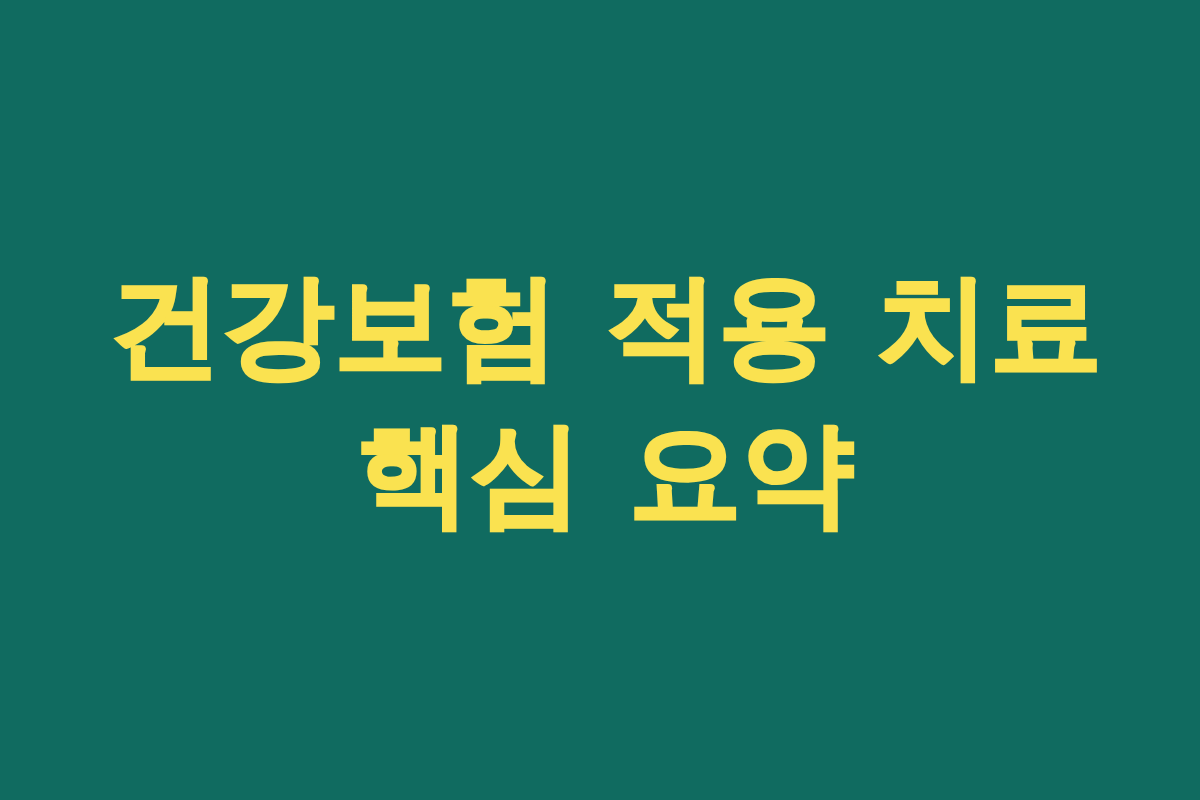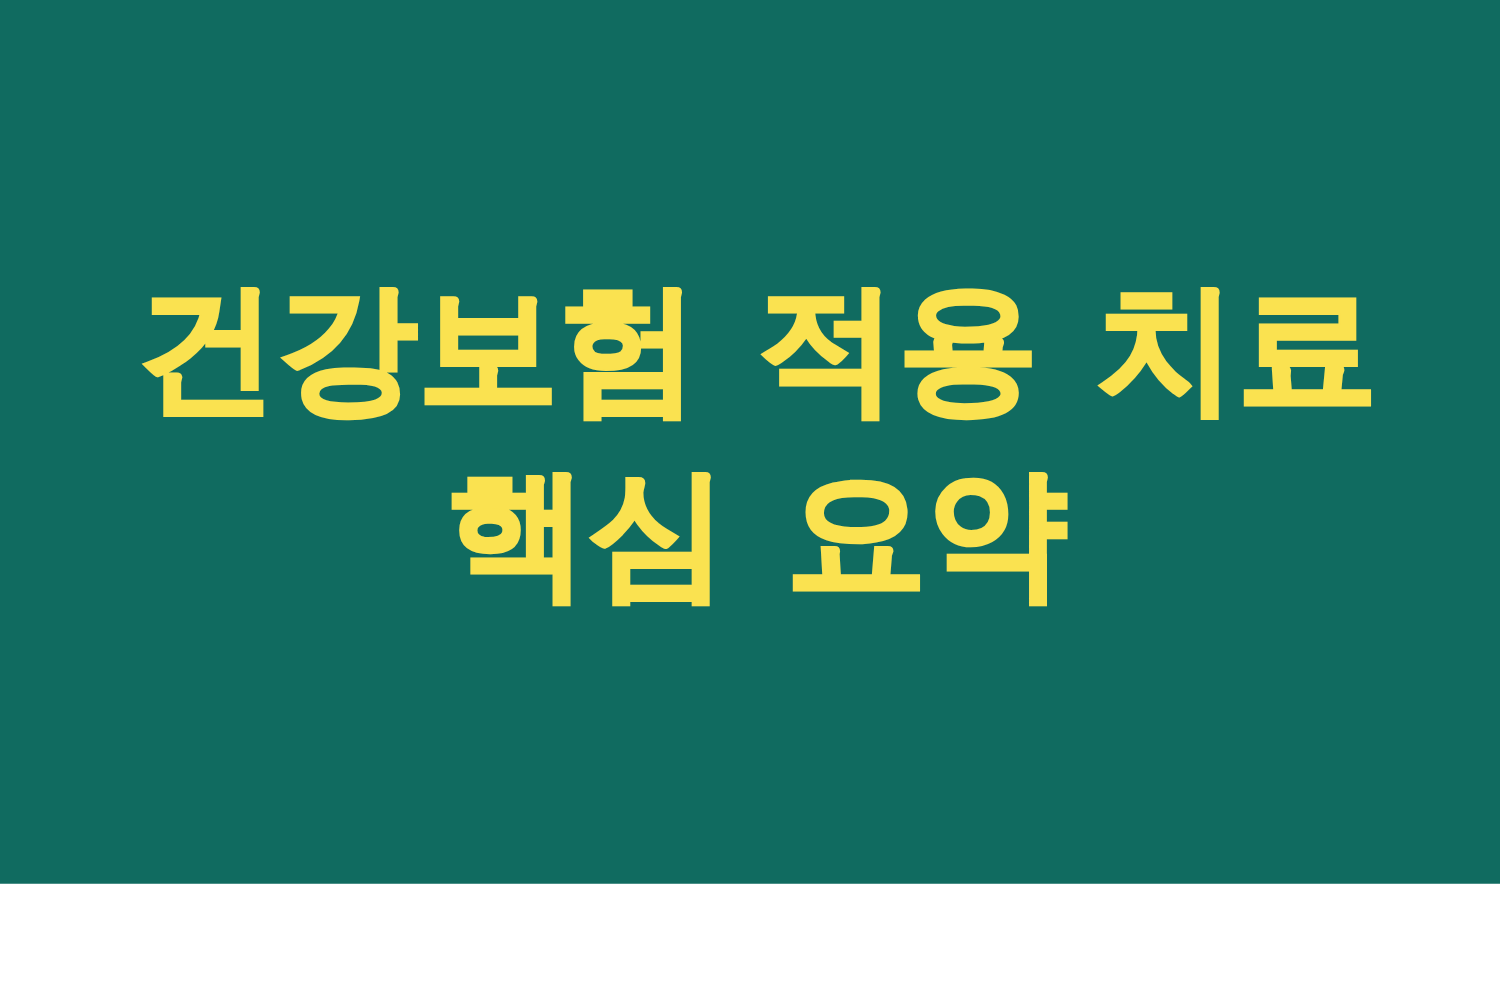--- a/index.html
+++ b/index.html
@@ -19,7 +19,7 @@
     position: relative;
     box-sizing: border-box;
     width: 1200px;
-    height: 707px;
+    height: 800px;
     display: flex;
     align-items: center;
     justify-content: center;

